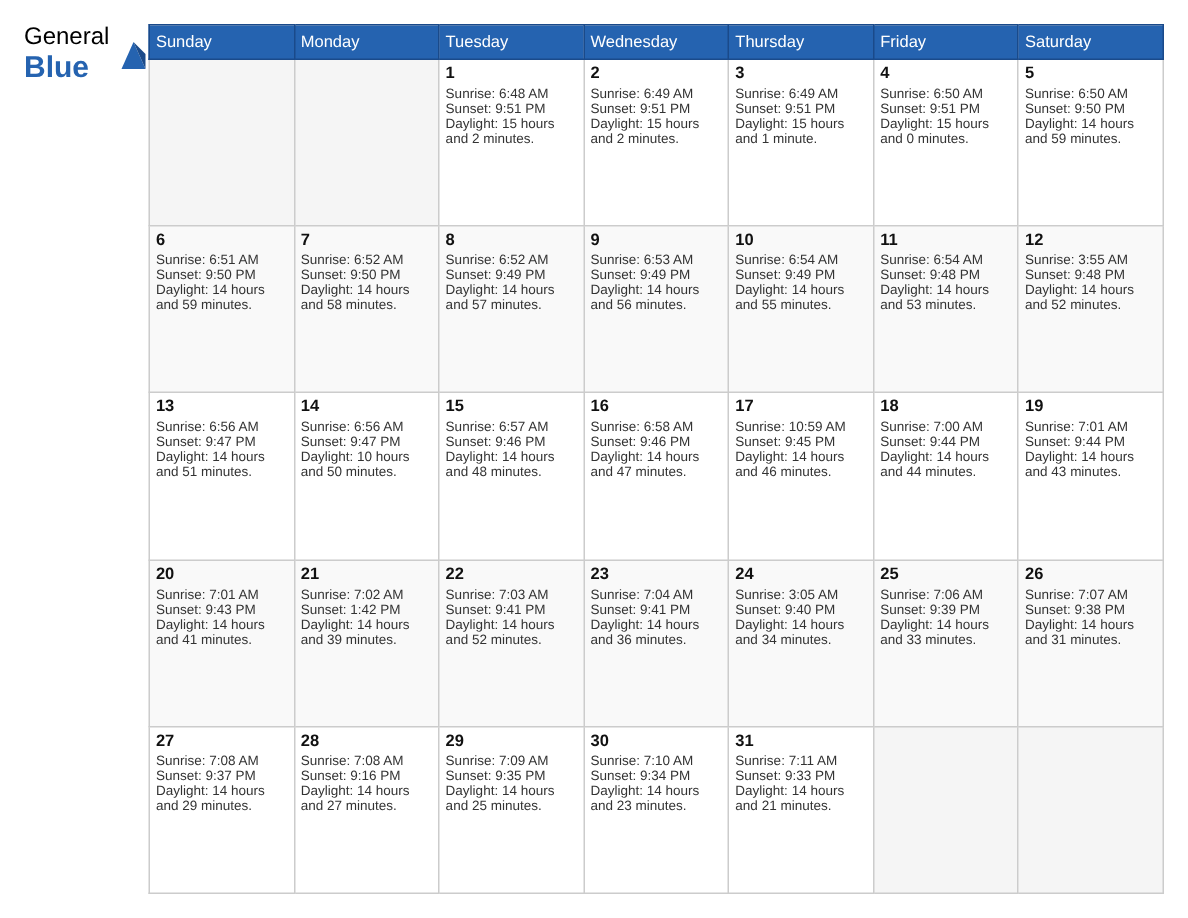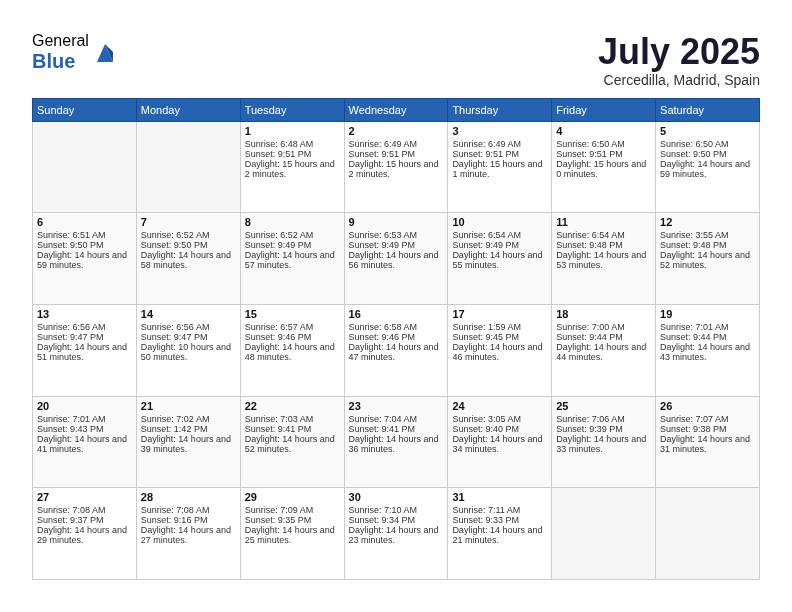--- a/index.html
+++ b/index.html
@@ -13,9 +13,9 @@
     .page {
       width: 792px;
       height: 612px;
-      padding: 32px;
+      padding: 16px;
       display: flex;
-      flex-direction: column;
+      flex-direction: row;
     }
     .header {
       display: flex;

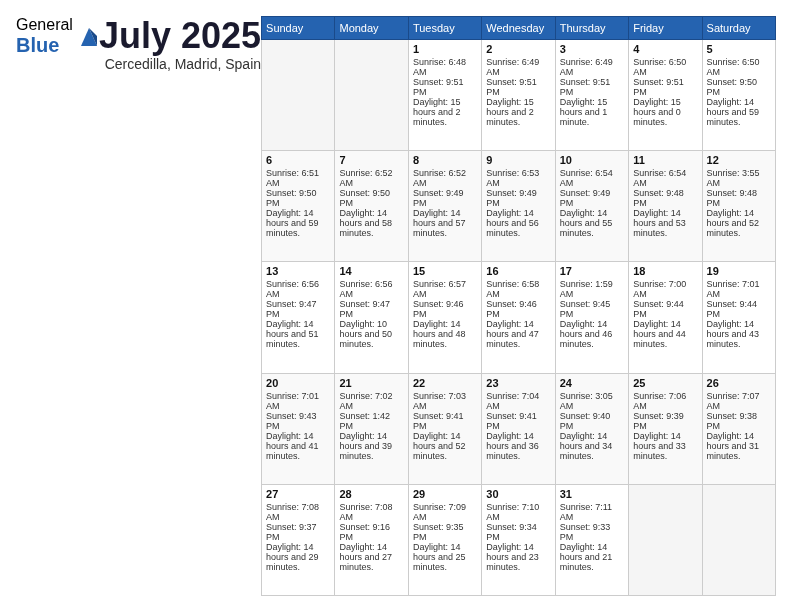--- a/index.html
+++ b/index.html
@@ -105,10 +105,6 @@
         <polygon points="10,4 18,12 18,22" fill="#1a4a8a"></polygon>
       </svg>
     </div>
-    <div class="title-block">
-      <div class="month-title">July 2025</div>
-      <div class="subtitle">Cercedilla, Madrid, Spain</div>
-    </div>
   </div>
 
   <table class="calendar">

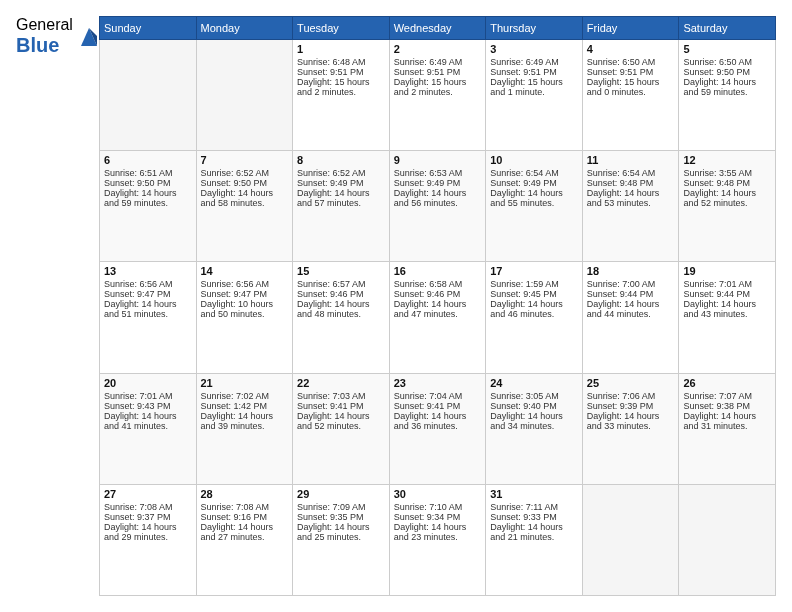--- a/index.html
+++ b/index.html
@@ -143,7 +143,7 @@
           <td><span class="day-num">14</span><span>Sunrise: 6:56 AM</span><br><span>Sunset: 9:47 PM</span><br><span>Daylight: 10 hours and 50 minutes.</span></td>
           <td><span class="day-num">15</span><span>Sunrise: 6:57 AM</span><br><span>Sunset: 9:46 PM</span><br><span>Daylight: 14 hours and 48 minutes.</span></td>
           <td><span class="day-num">16</span><span>Sunrise: 6:58 AM</span><br><span>Sunset: 9:46 PM</span><br><span>Daylight: 14 hours and 47 minutes.</span></td>
-          <td><span class="day-num">17</span><span>Sunrise: 1:59 AM</span><br><span>Sunset: 9:45 PM</span><br><span>Daylight: 14 hours and 46 minutes.</span></td>
+          <td><span class="day-num">17</span><span>Sunrise: 10:59 AM</span><br><span>Sunset: 9:45 PM</span><br><span>Daylight: 14 hours and 46 minutes.</span></td>
           <td><span class="day-num">18</span><span>Sunrise: 7:00 AM</span><br><span>Sunset: 9:44 PM</span><br><span>Daylight: 14 hours and 44 minutes.</span></td>
           <td><span class="day-num">19</span><span>Sunrise: 7:01 AM</span><br><span>Sunset: 9:44 PM</span><br><span>Daylight: 14 hours and 43 minutes.</span></td>
         </tr>

